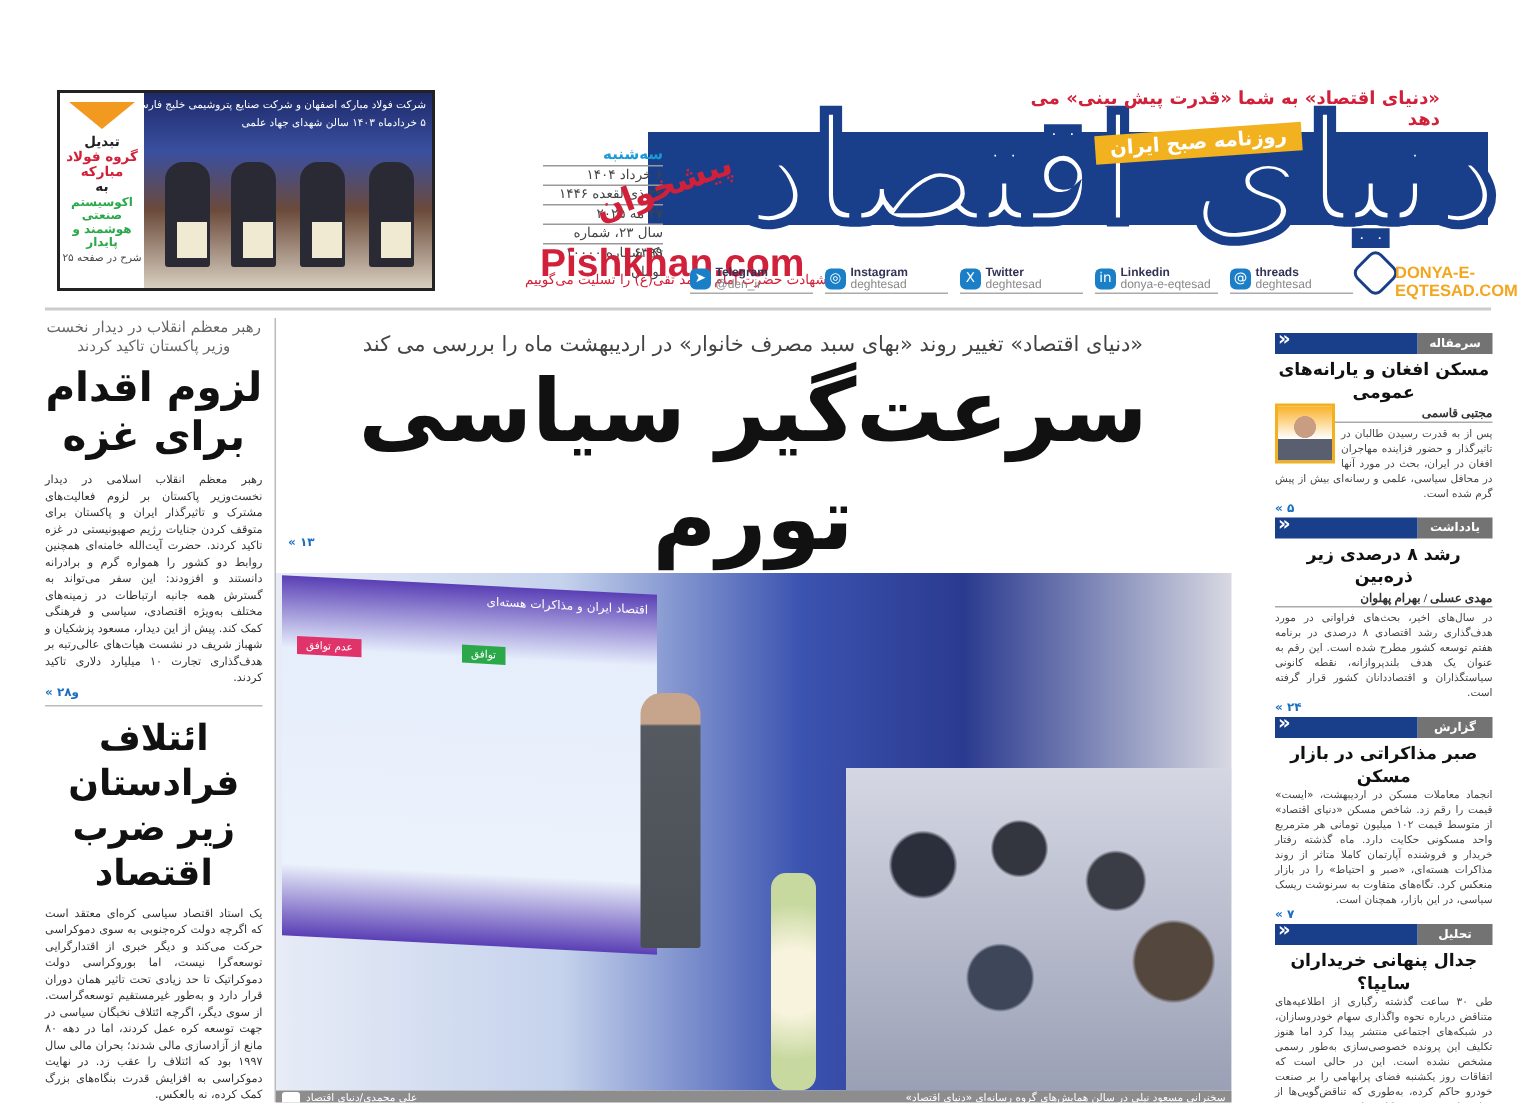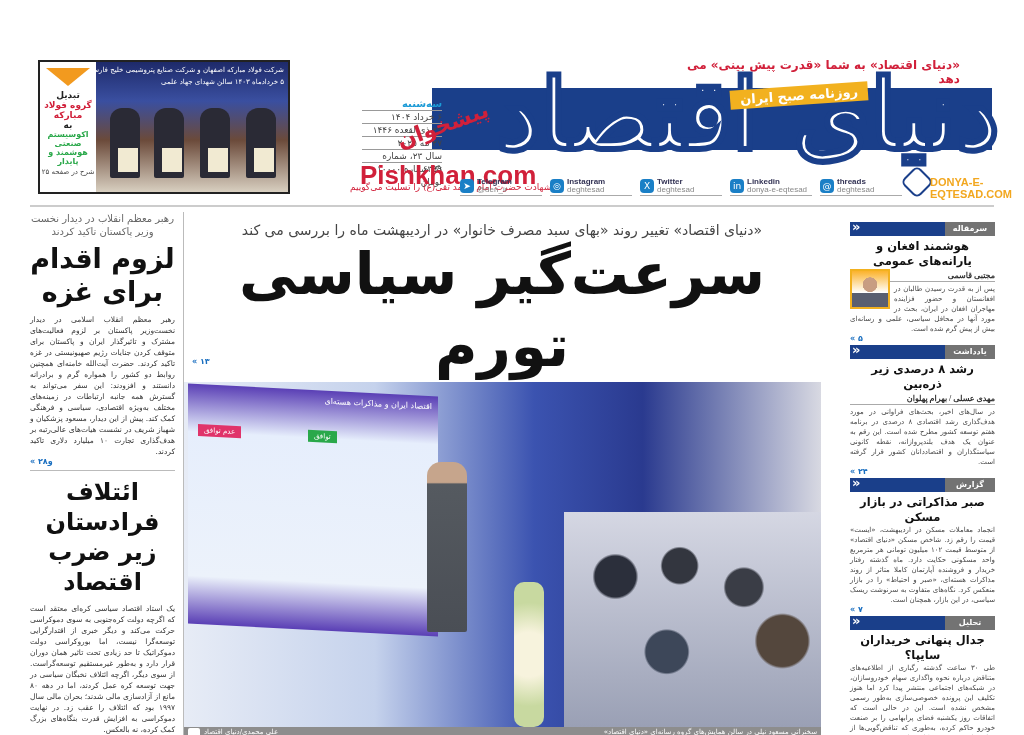--- a/index.html
+++ b/index.html
@@ -206,7 +206,7 @@
         <div class="lab">سرمقاله</div>
         <div class="blue"></div>
       </div>
-    <div class="r-head">هوشمند افغان و یارانه‌های عمومی</div>
+    <div class="r-head">مسکن افغان و یارانه‌های عمومی</div>
     <div class="avatar"></div>
     <div class="r-author">مجتبی قاسمی</div>
     <div class="r-body">پس از به قدرت رسیدن طالبان در افغانستان و حضور فزاینده مهاجران افغان در ایران، بحث در مورد آنها در محافل سیاسی، علمی و رسانه‌ای بیش از پیش گرم شده است.</div>

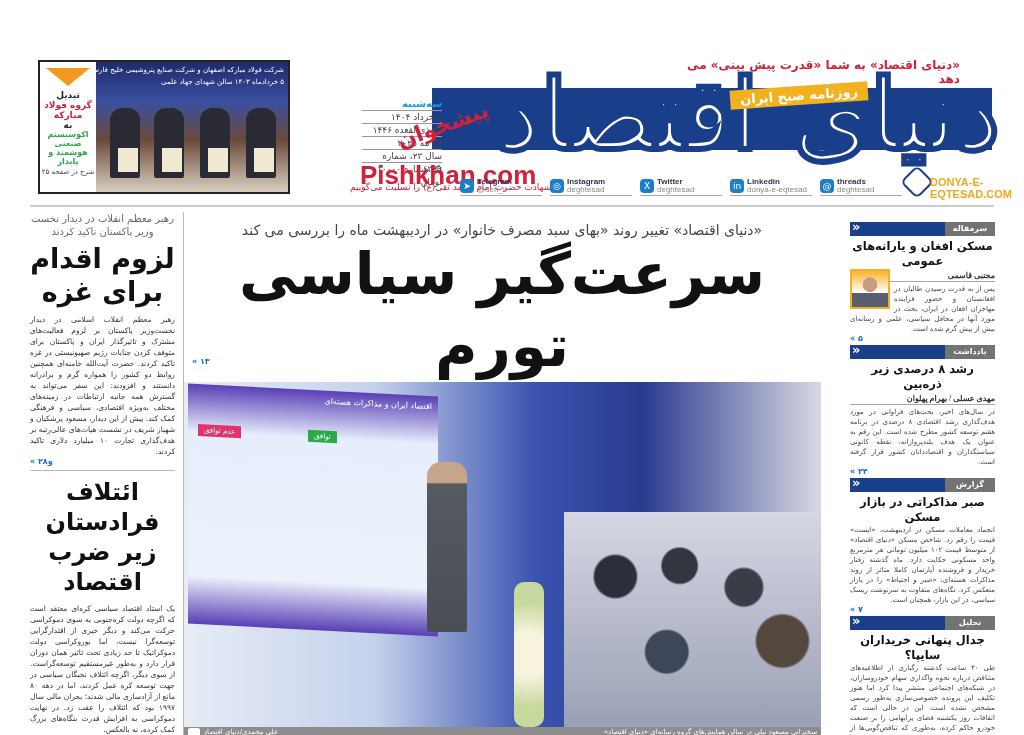--- a/index.html
+++ b/index.html
@@ -209,7 +209,7 @@
     <div class="r-head">مسکن افغان و یارانه‌های عمومی</div>
     <div class="avatar"></div>
     <div class="r-author">مجتبی قاسمی</div>
-    <div class="r-body">پس از به قدرت رسیدن طالبان در افغانستان و حضور فزاینده مهاجران افغان در ایران، بحث در مورد آنها در محافل سیاسی، علمی و رسانه‌ای بیش از پیش گرم شده است.</div>
+    <div class="r-body">پس از به قدرت رسیدن طالبان در تاثیرگذار و حضور فزاینده مهاجران افغان در ایران، بحث در مورد آنها در محافل سیاسی، علمی و رسانه‌ای بیش از پیش گرم شده است.</div>
     <div class="r-ref">« ۵</div>
   </div>
   <div>

